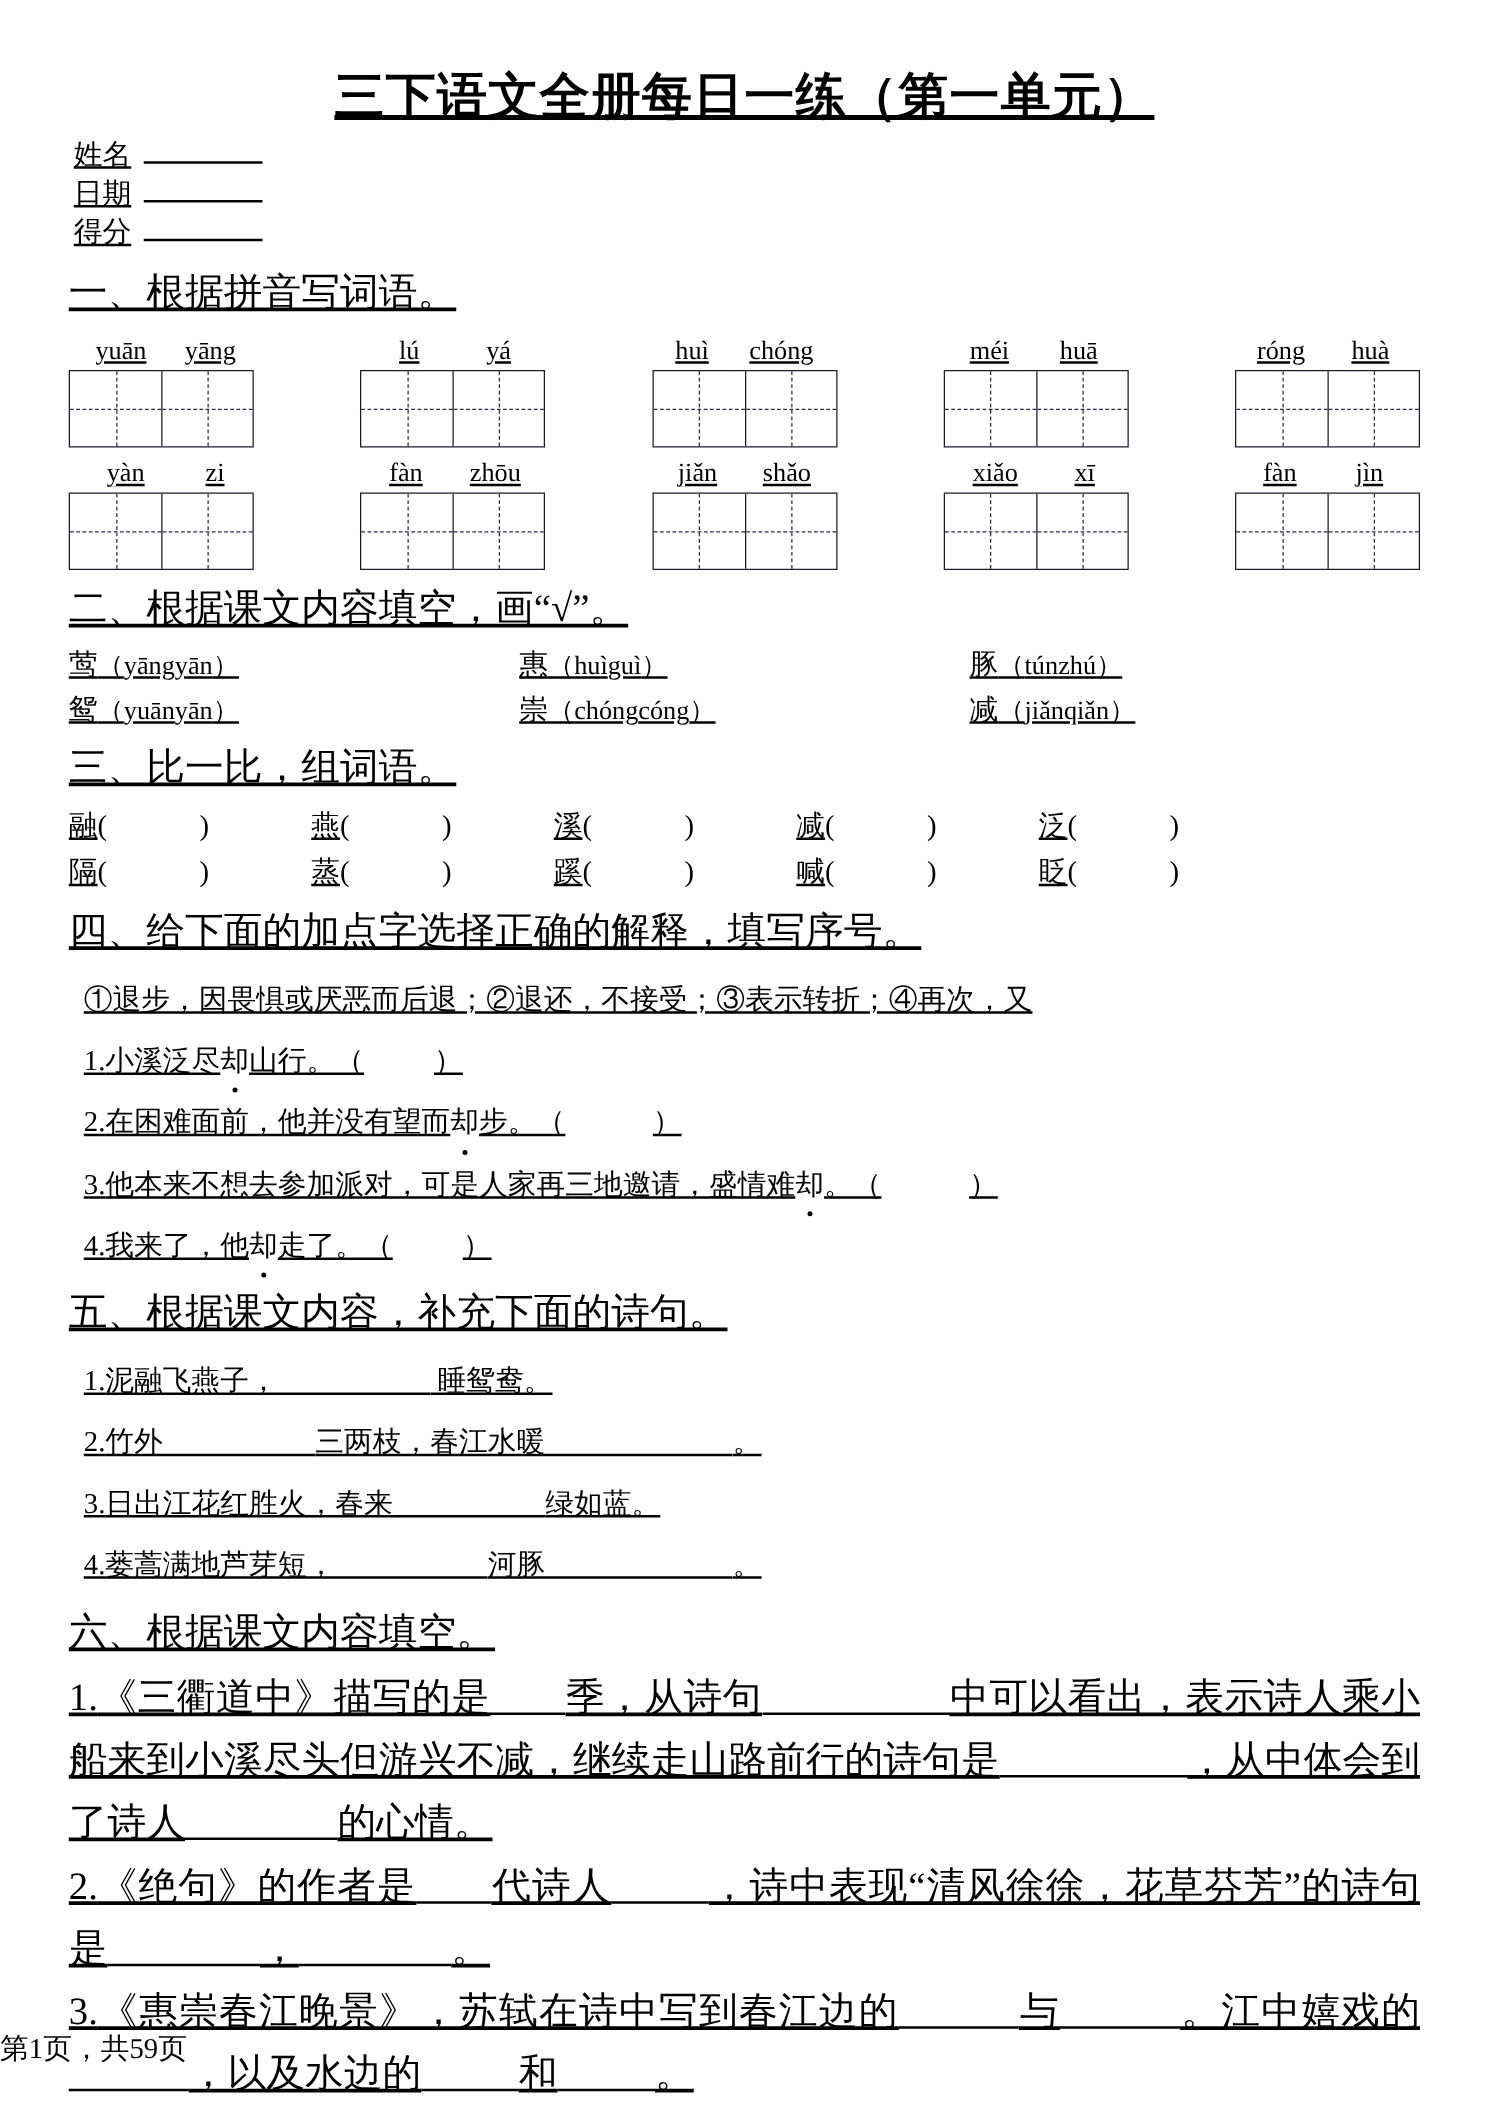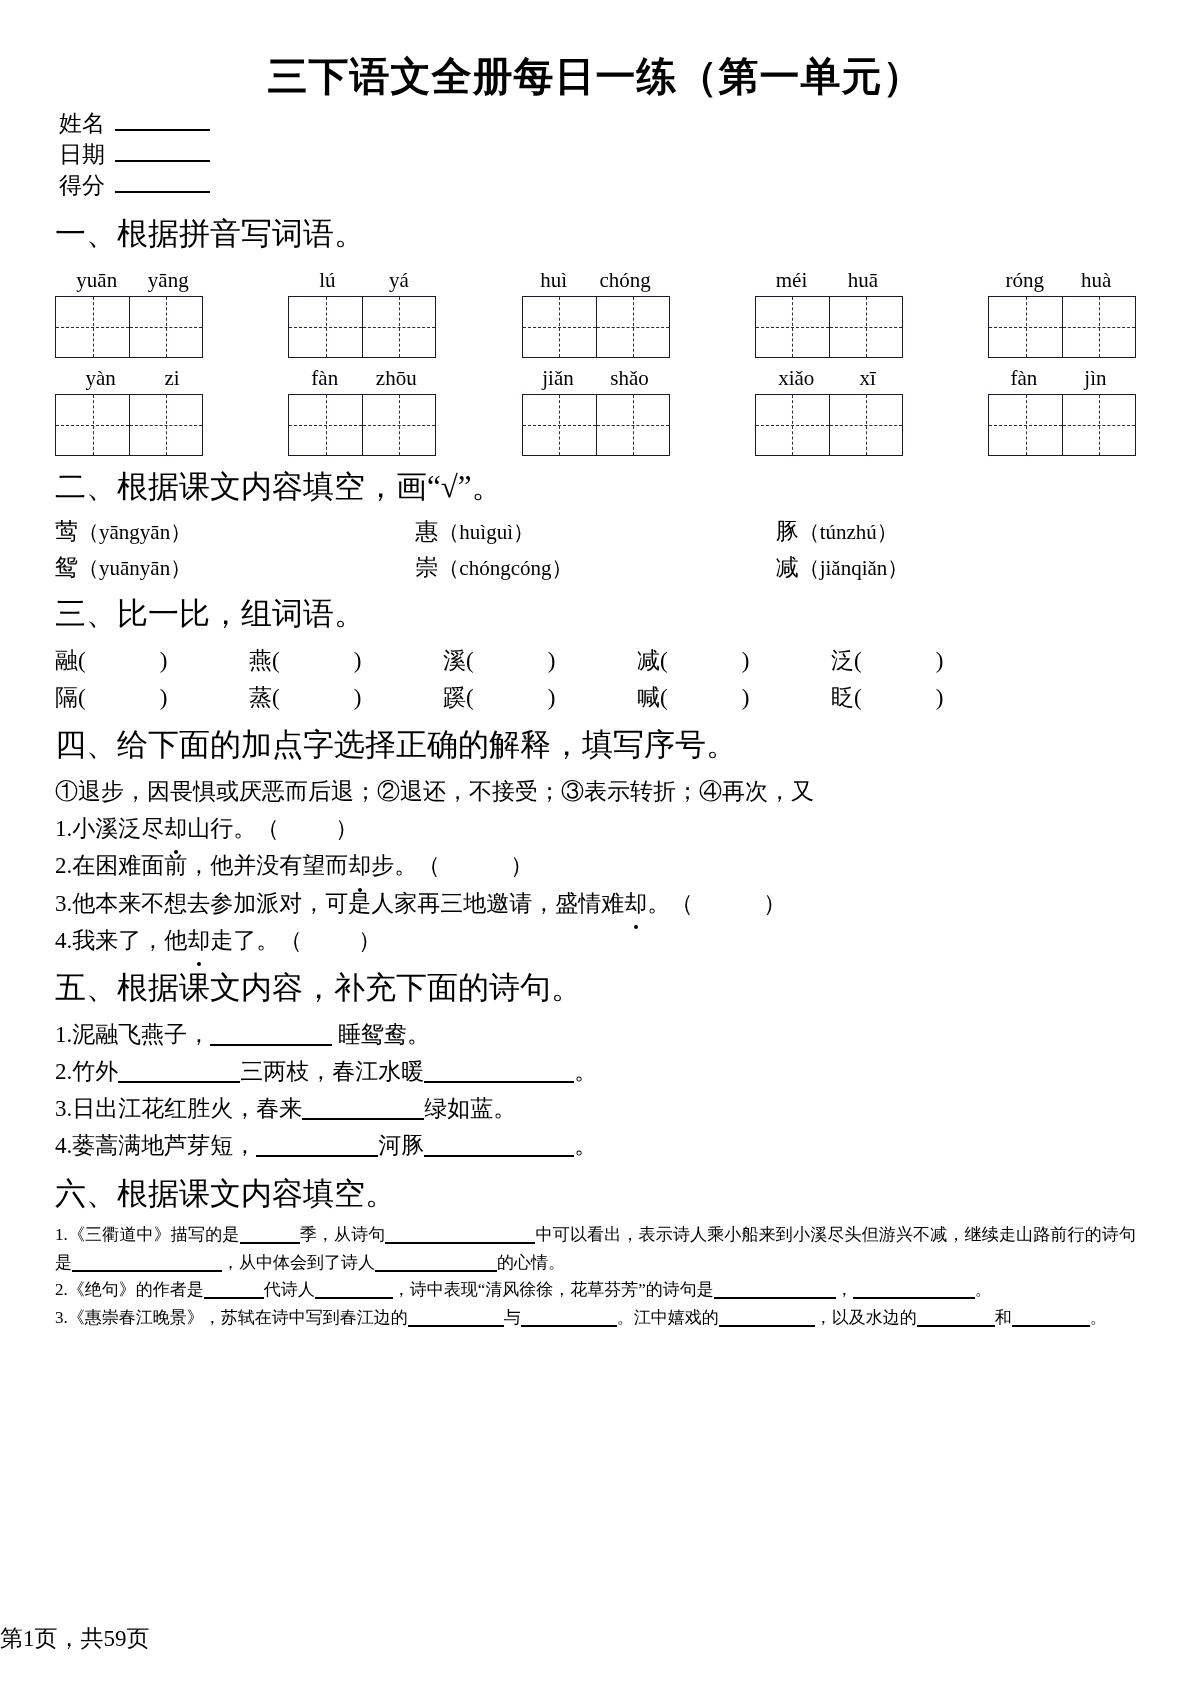--- a/index.html
+++ b/index.html
@@ -21,6 +21,7 @@
     box-sizing: border-box;
     padding: 40px 55px 0 55px;
     position: relative;
+    text-decoration: underline;
   }
 
   

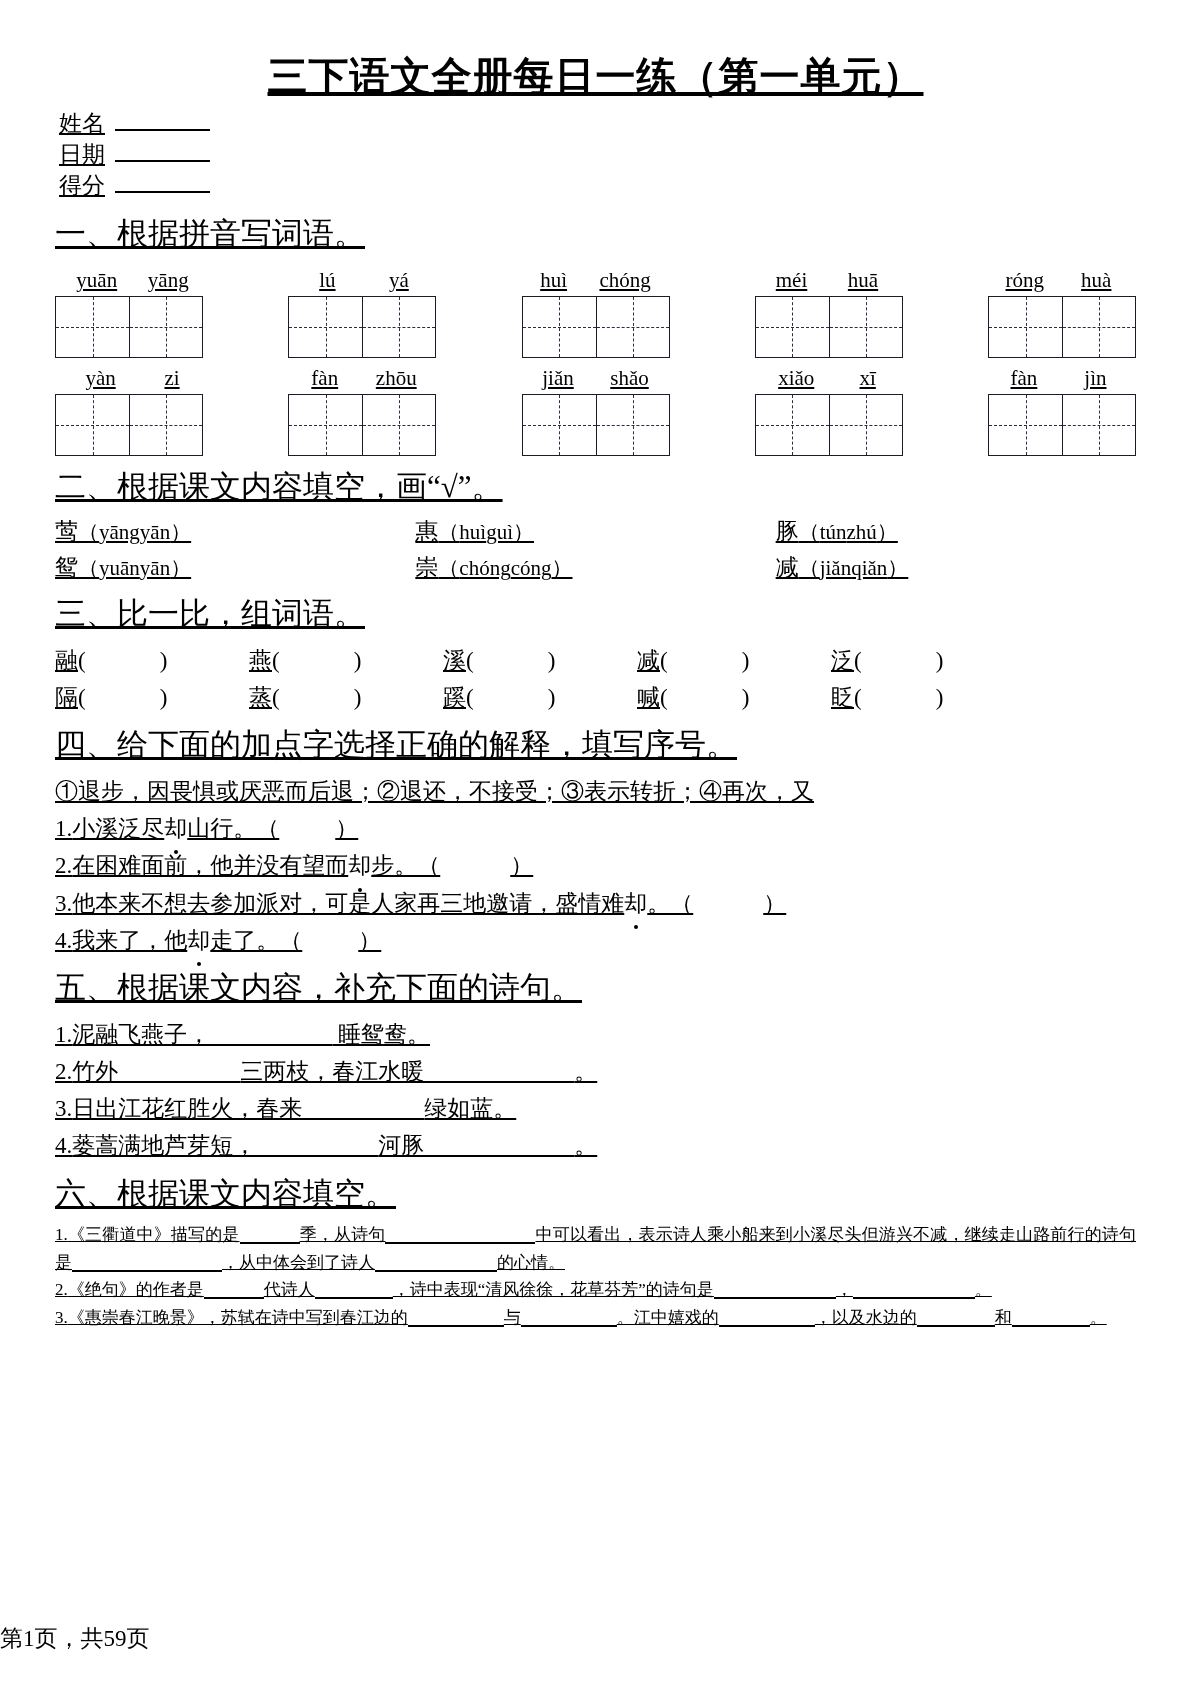--- a/index.html
+++ b/index.html
@@ -71,7 +71,7 @@
   .body-line {
     font-size: 23px;
     line-height: 1.62;
-    margin: 0;
+    margin: 12px;
   }
   .para {
     font-size: 17px;

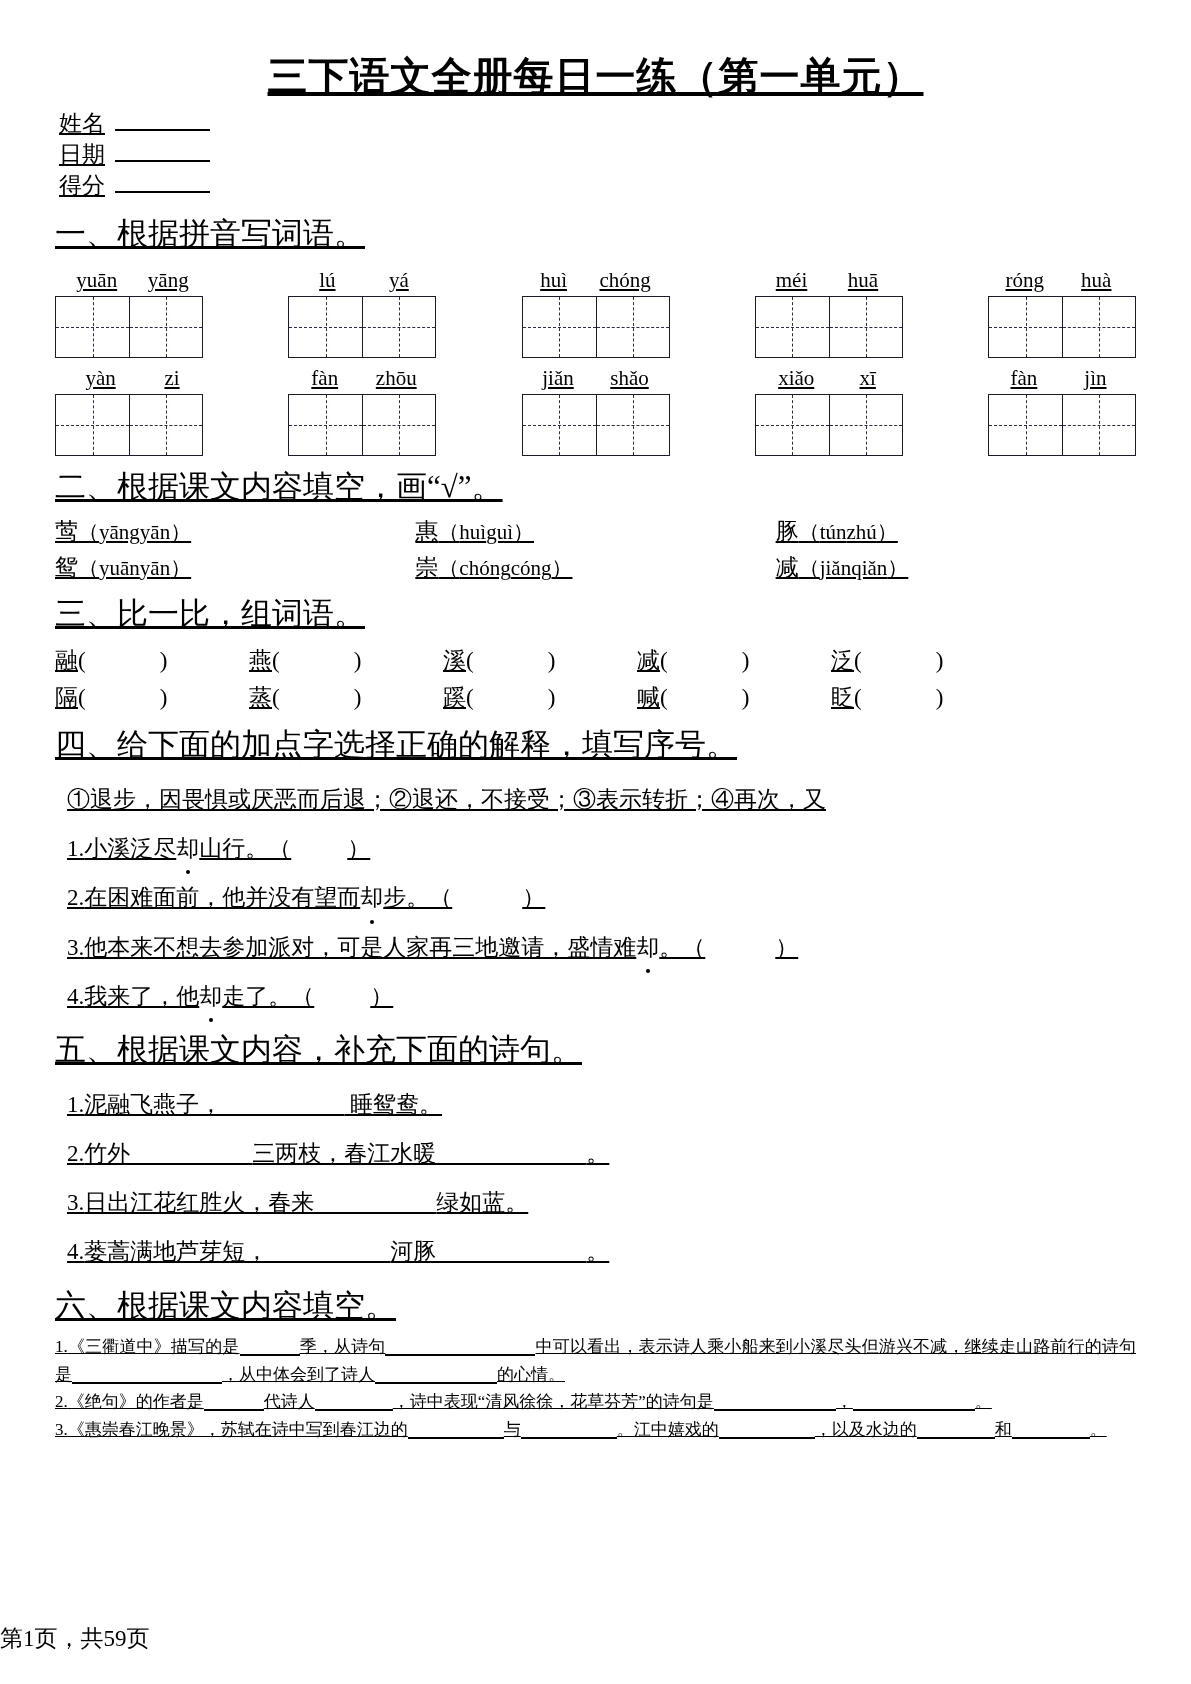--- a/index.html
+++ b/index.html
@@ -74,7 +74,7 @@
     margin: 12px;
   }
   .para {
-    font-size: 17px;
+    font-size: 31px;
     line-height: 1.62;
     margin: 0;
     text-align: justify;

